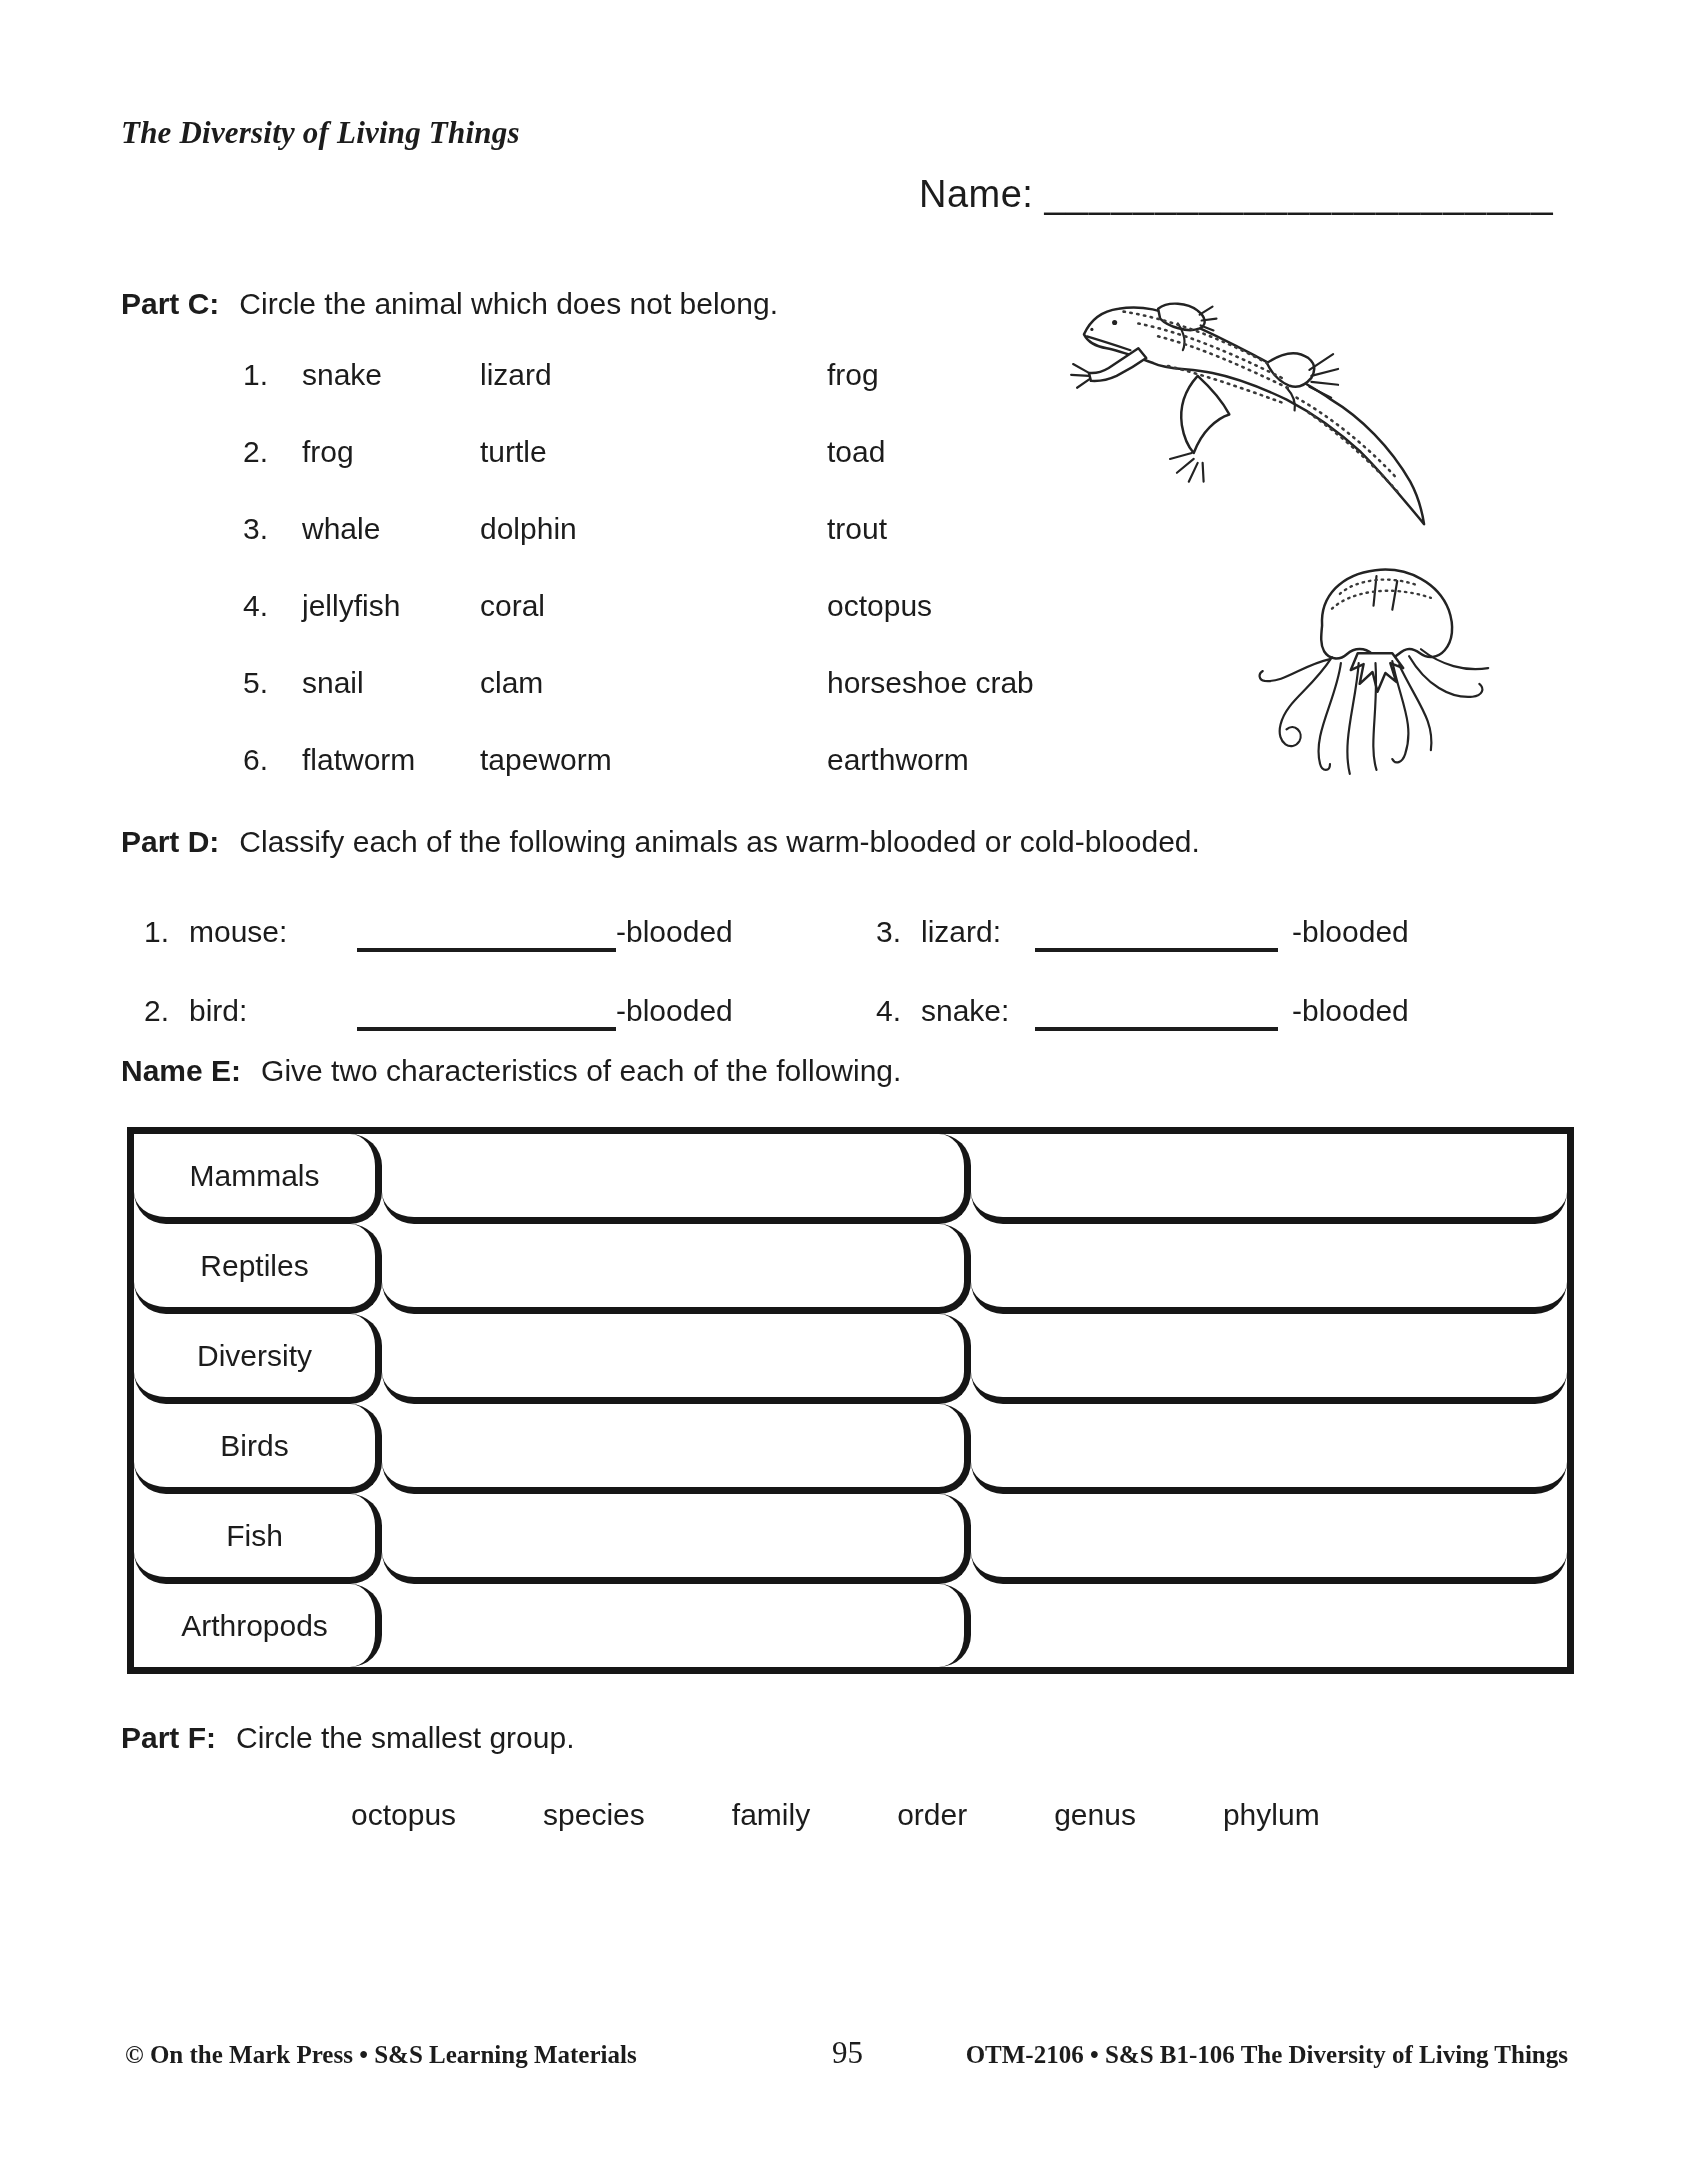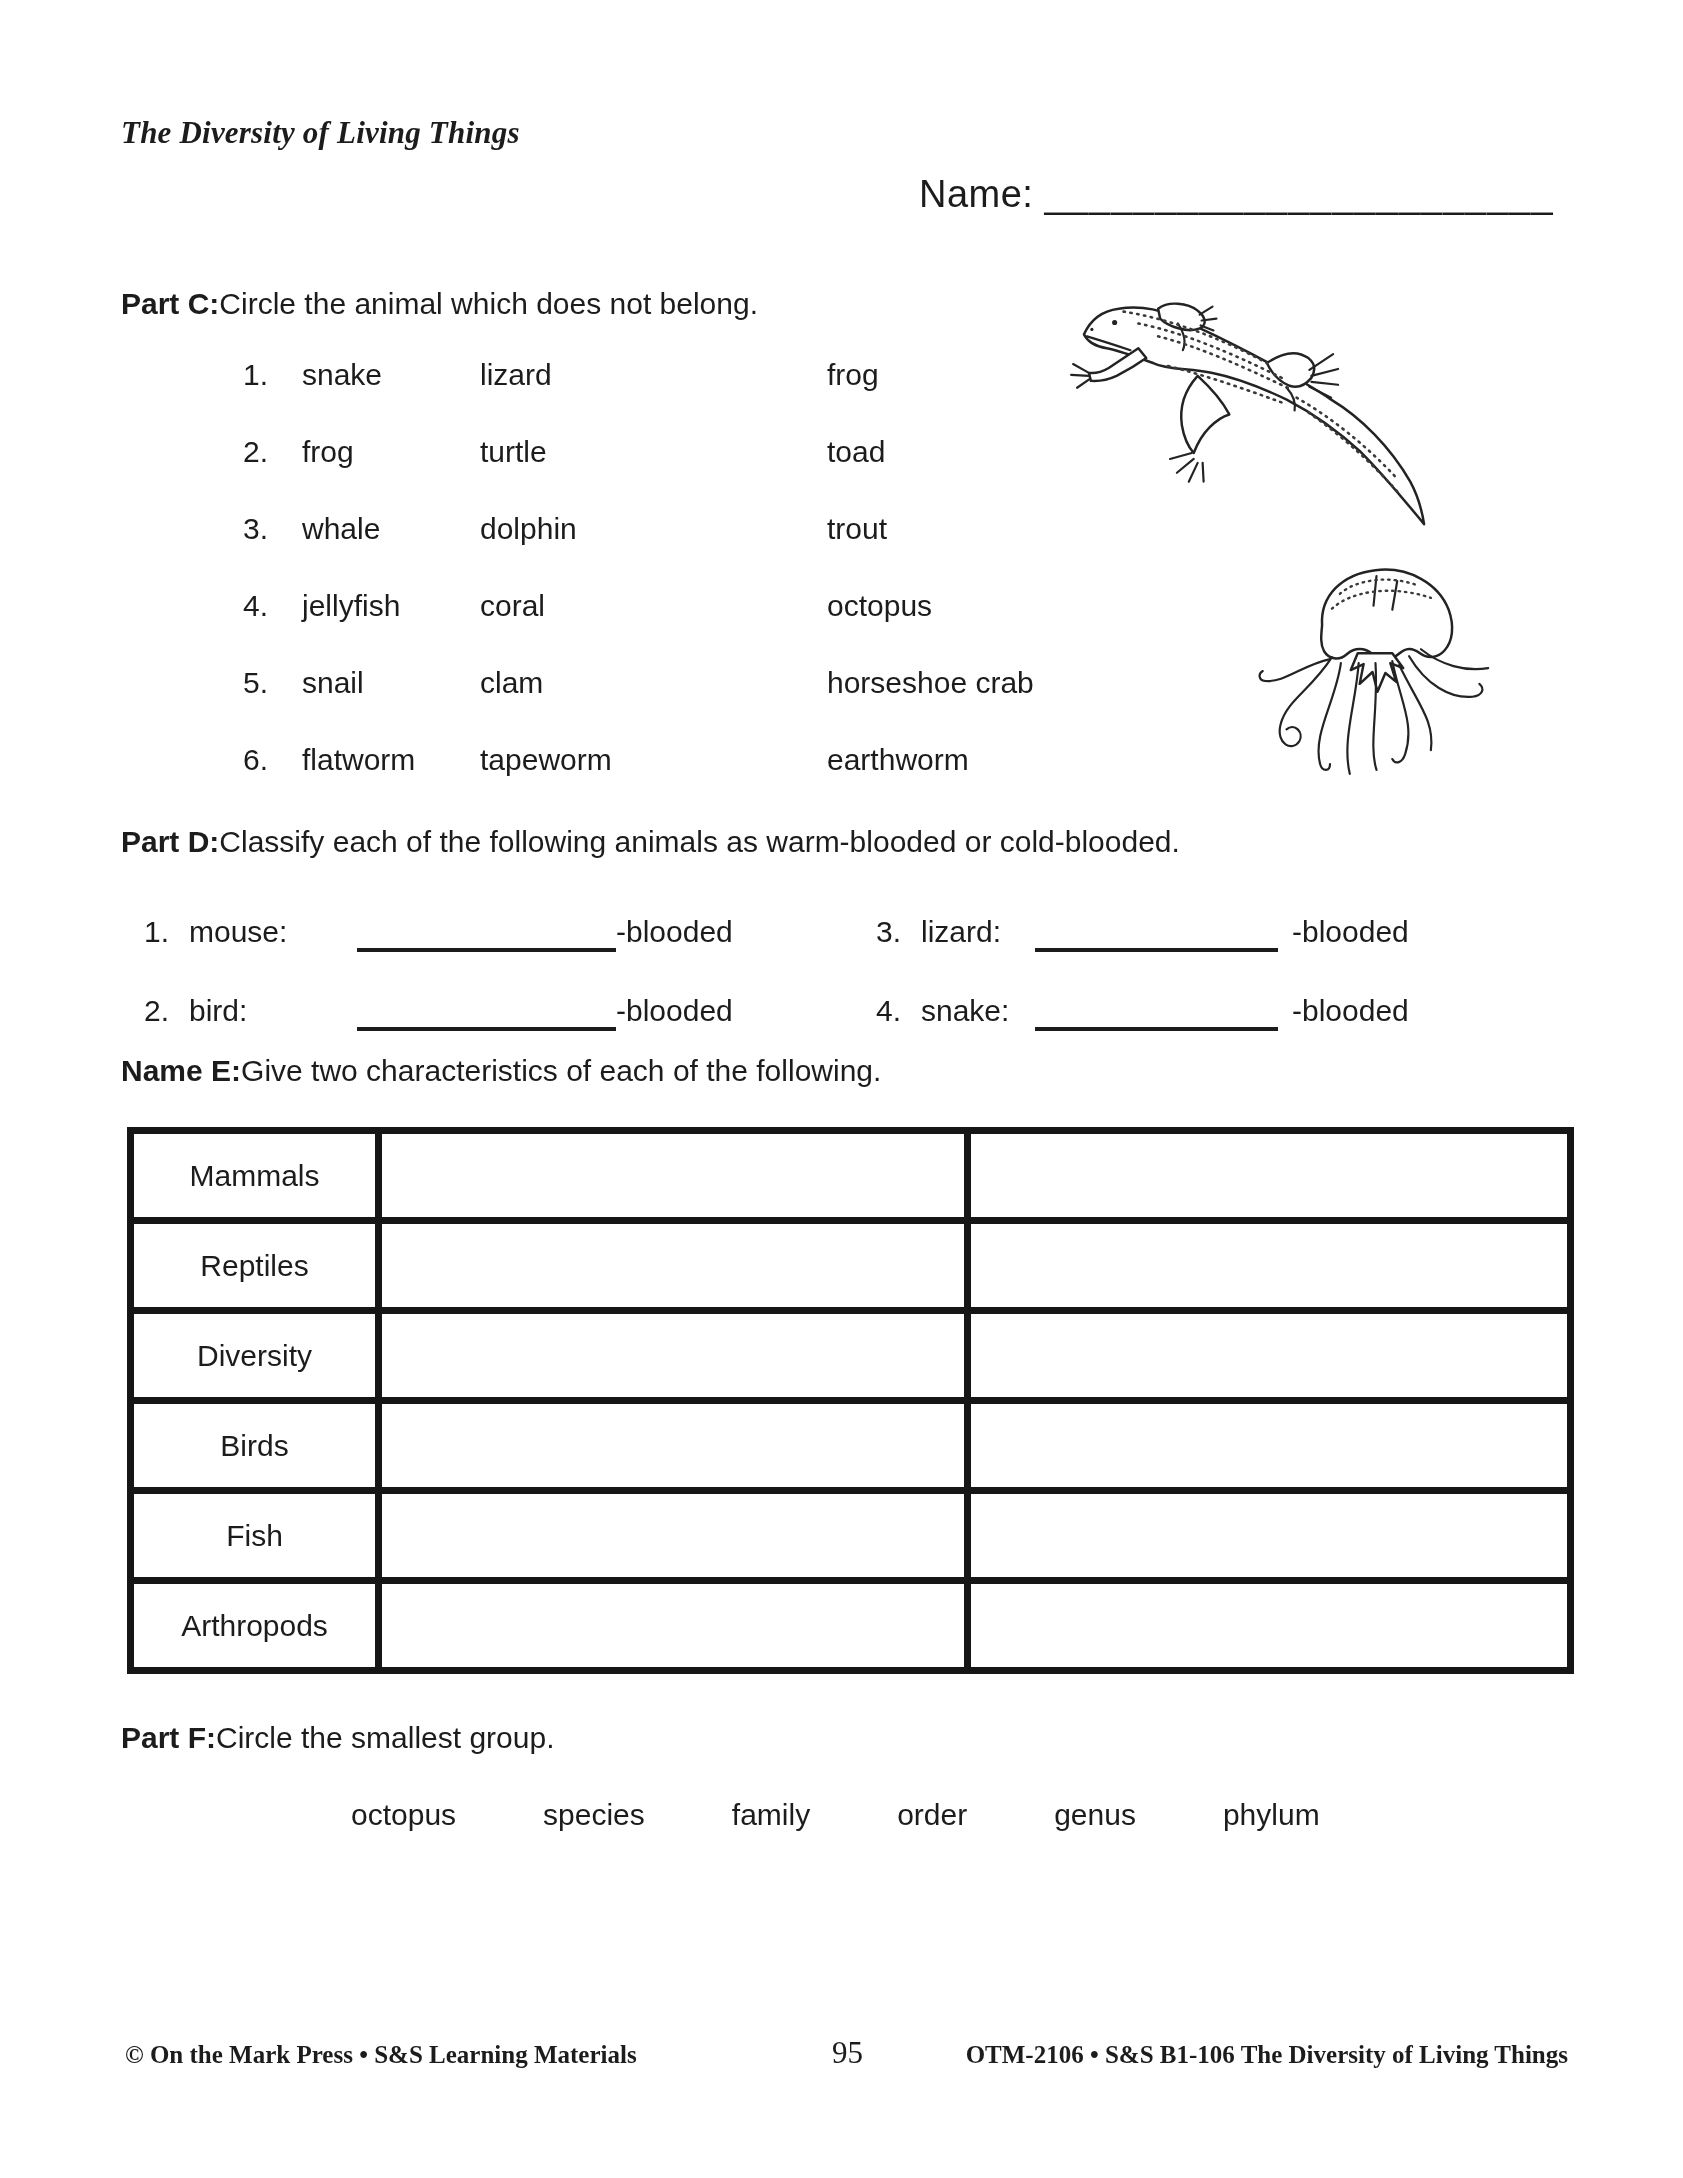--- a/index.html
+++ b/index.html
@@ -21,7 +21,7 @@
   
   .part-heading{left:121px;font-size:30px;white-space:nowrap;}
   .part-heading .plabel{font-weight:bold;}
-  .part-heading .pinstr{}
+  .part-heading .pinstr{margin-left:20px;}
   
   .partc-rows{left:0;top:336px;width:1683px;}
   .partc-row{

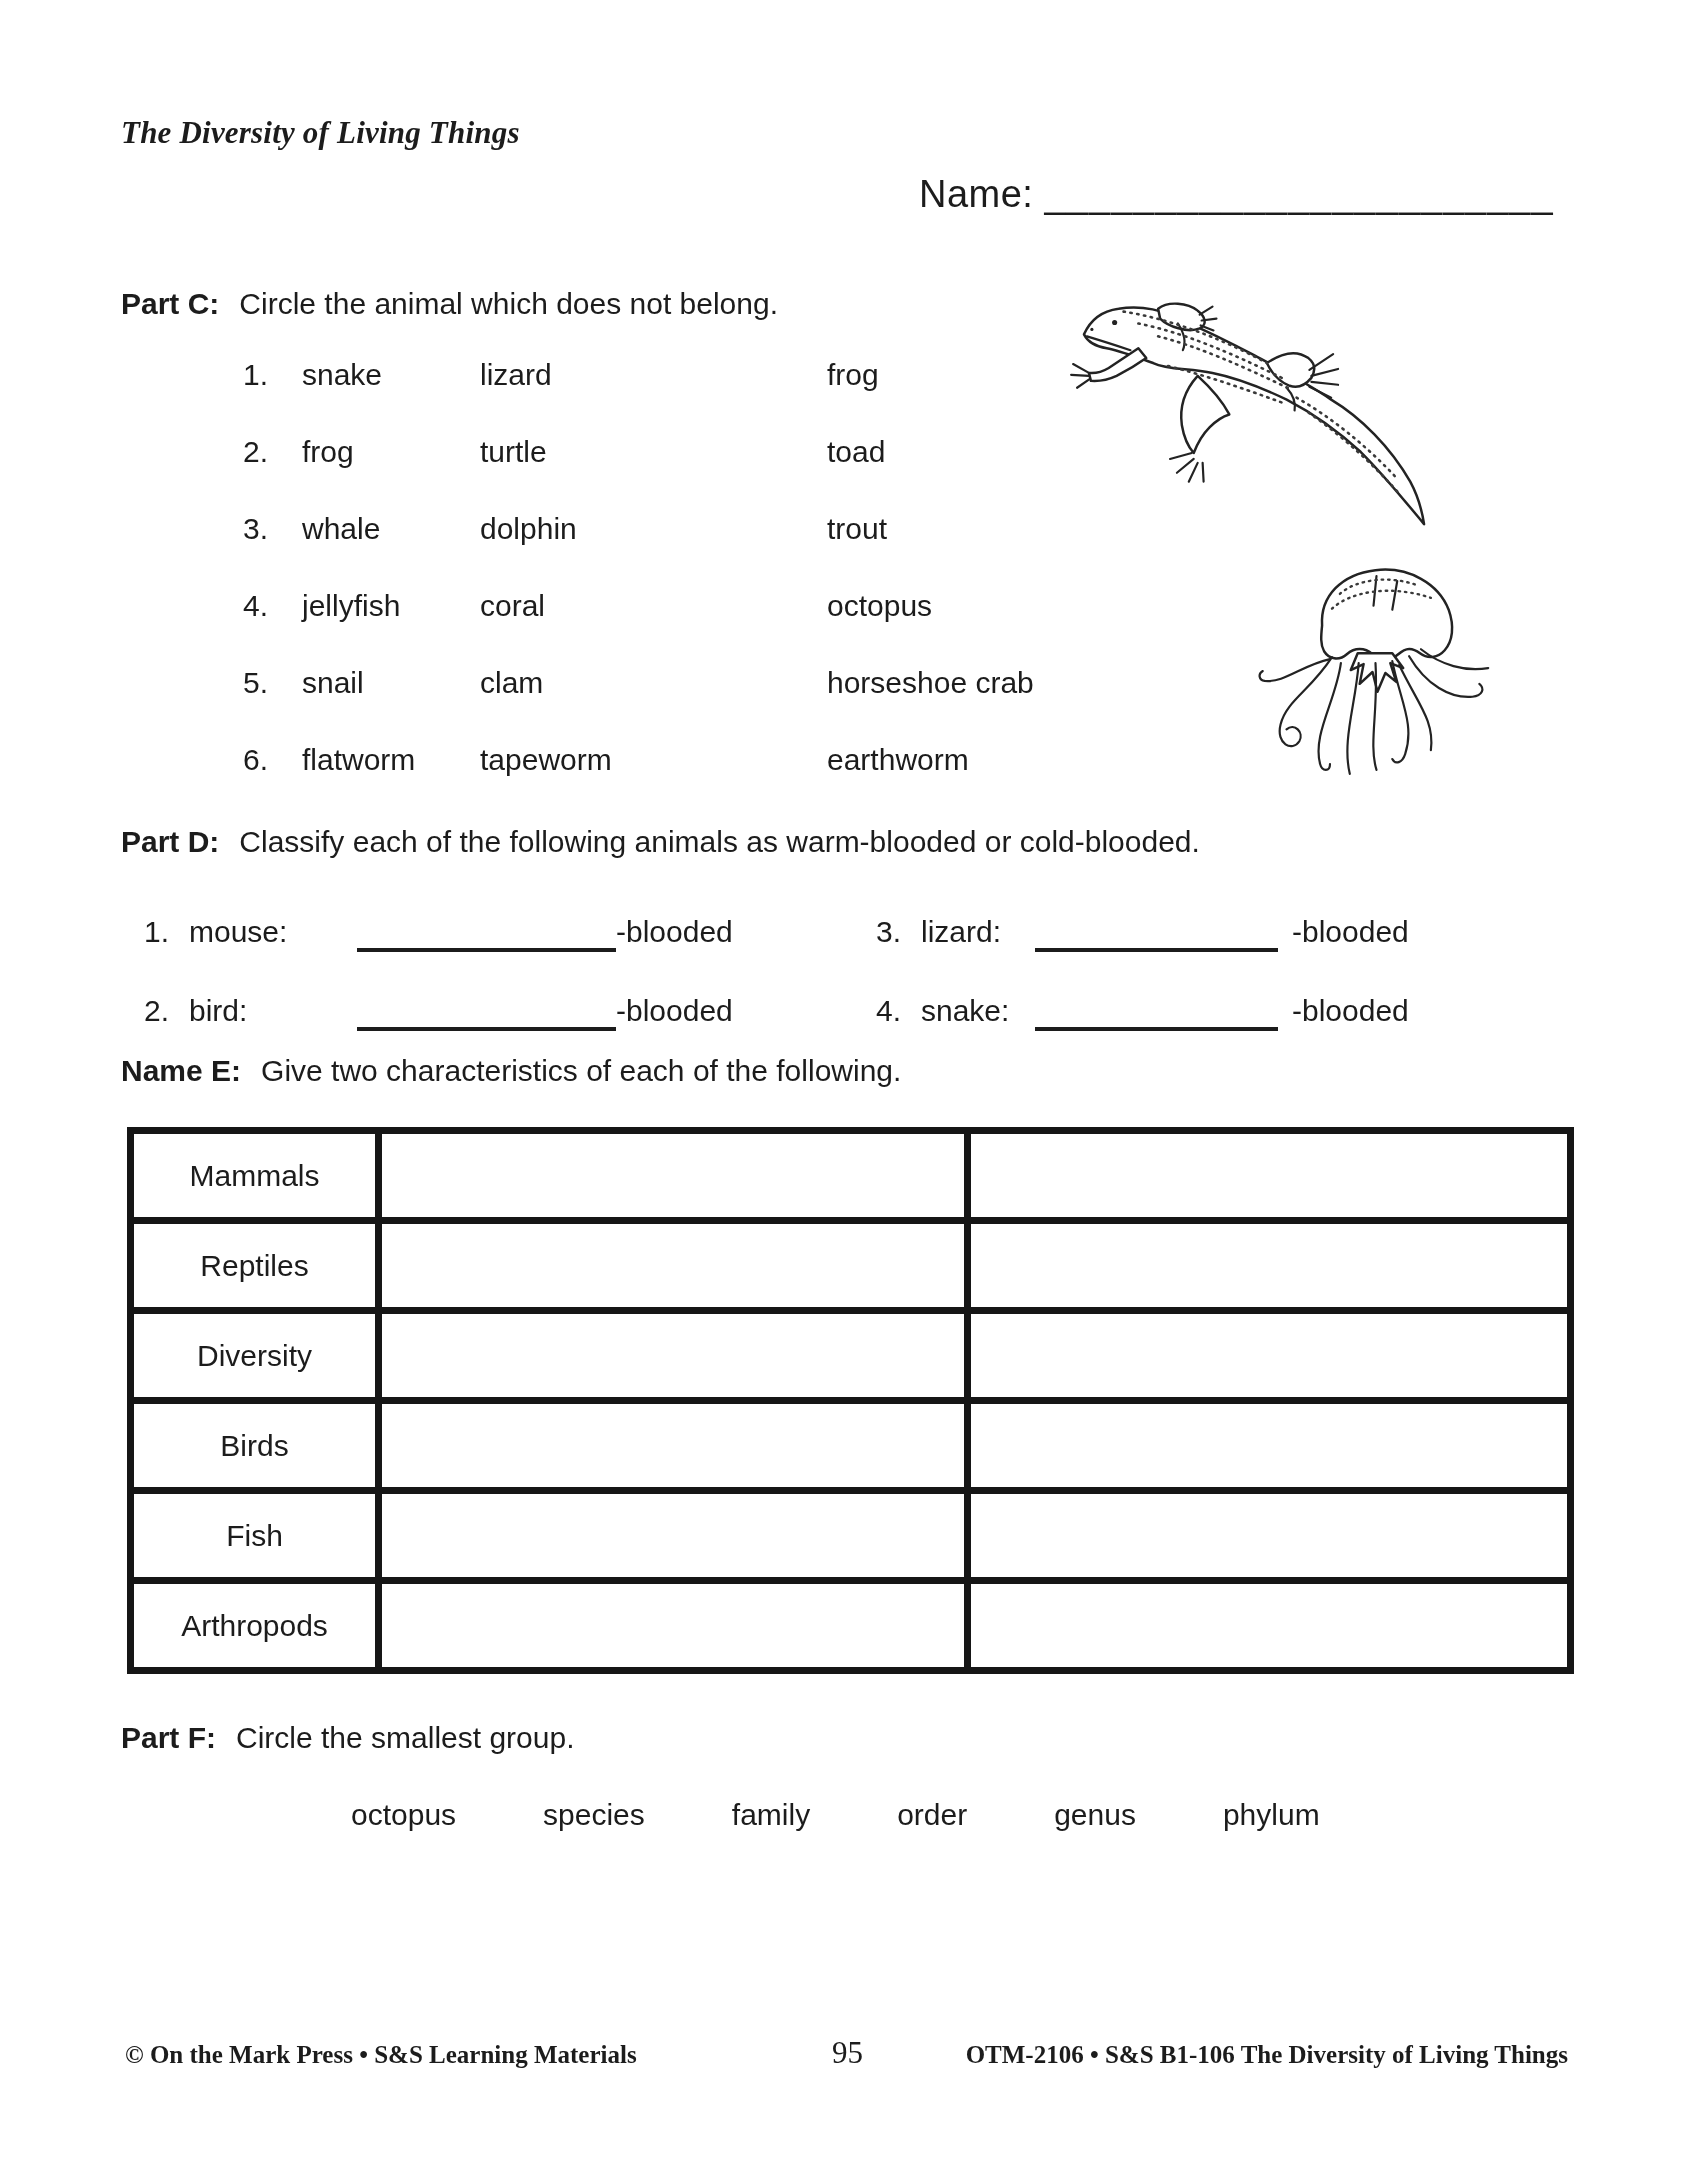--- a/index.html
+++ b/index.html
@@ -50,7 +50,7 @@
   .t-row{display:grid;grid-template-columns:248px 589px 1fr;}
   .t-cell{
     height:83px;border-bottom:7px solid #161616;border-right:7px solid #161616;
-    display:flex;align-items:center;justify-content:center;font-size:30px;
+    display:flex;align-items:center;justify-content:center;font-size:30px;border-radius:32px;
   }
   .t-cell:last-child{border-right:none;}
   .t-row:last-child .t-cell{border-bottom:none;}

